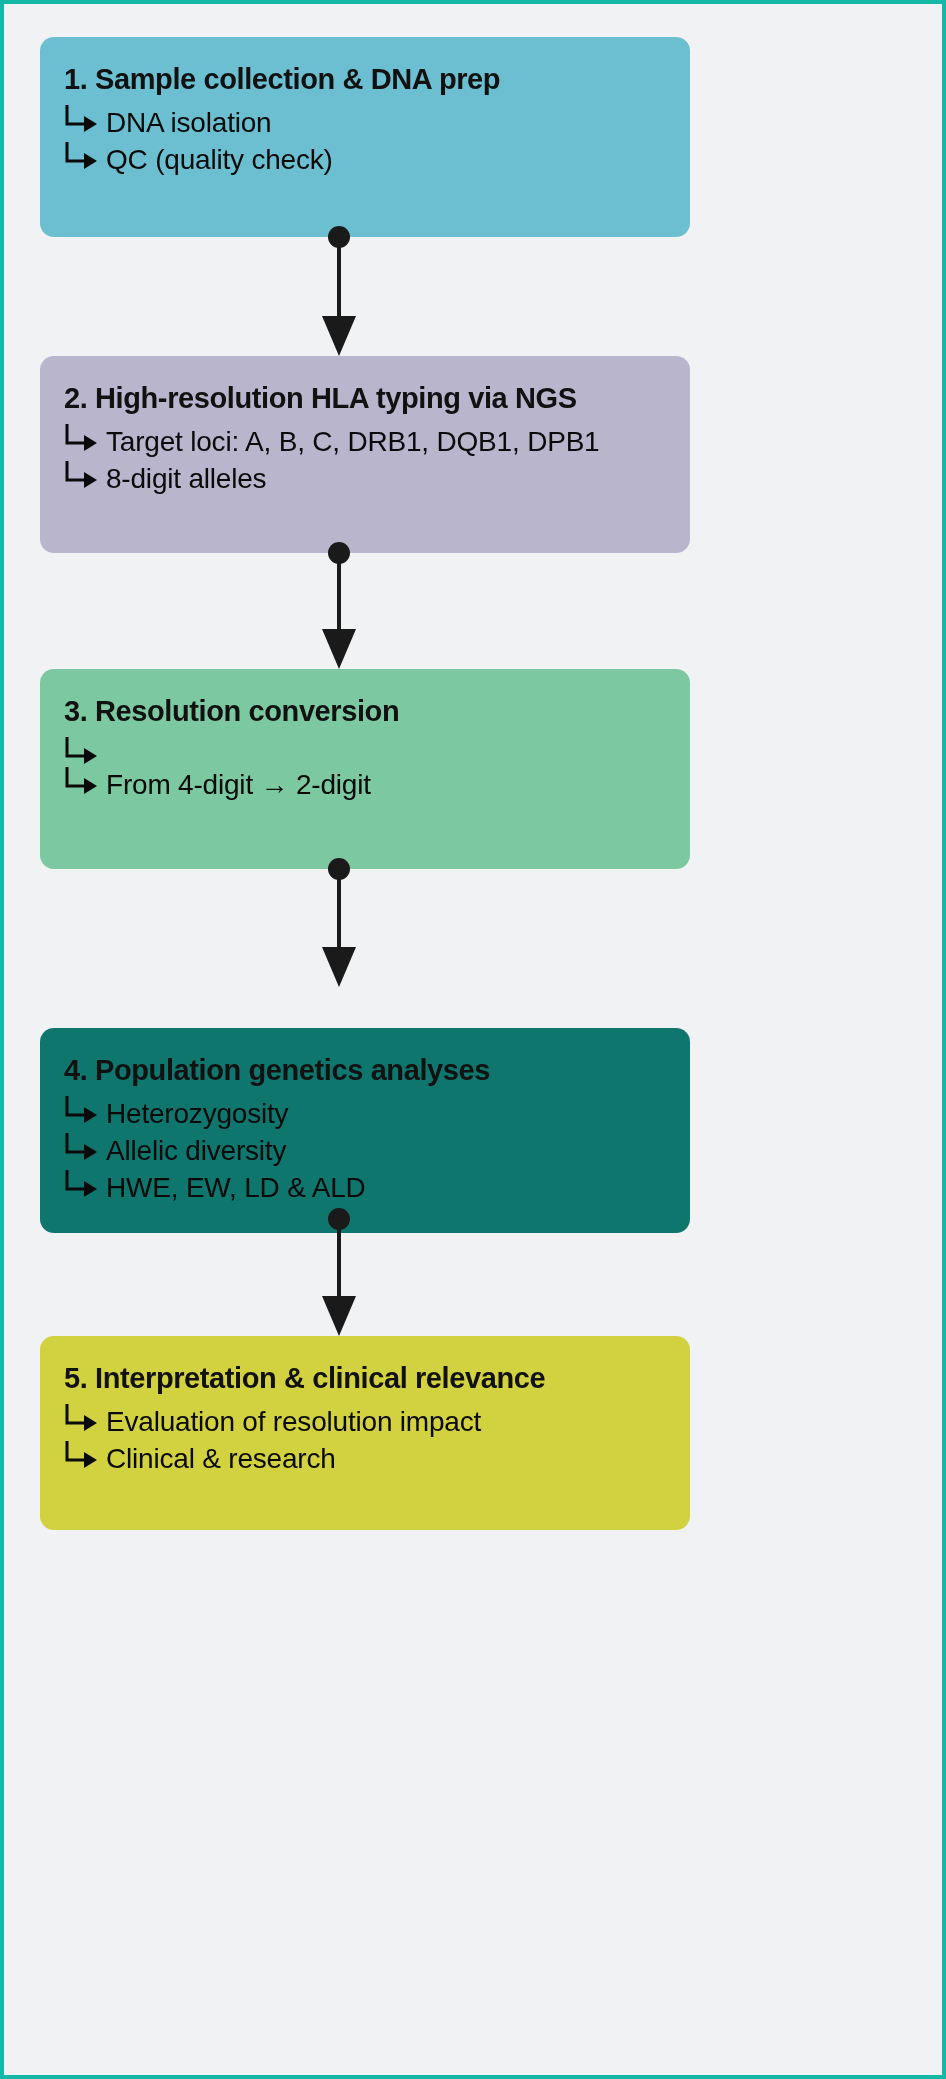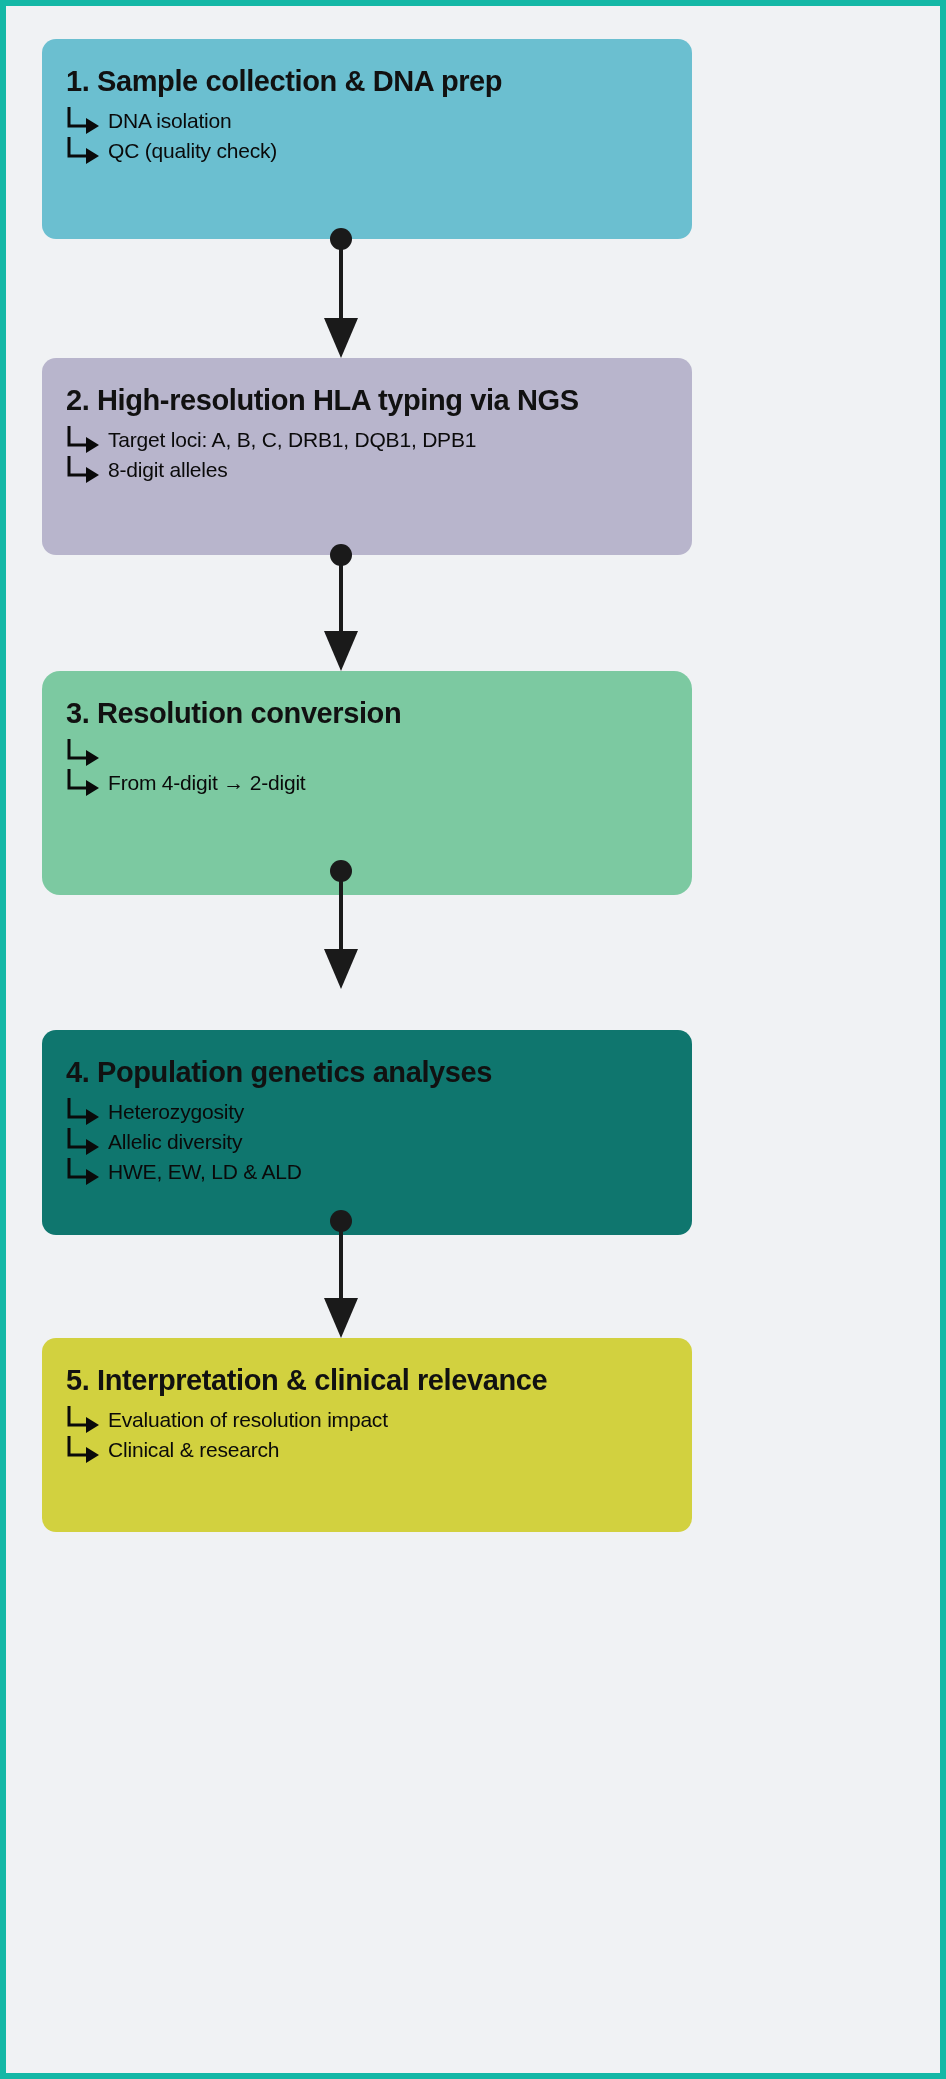--- a/index.html
+++ b/index.html
@@ -16,7 +16,7 @@
     height: 2079px;
     background: #f0f2f4;
     box-sizing: border-box;
-    border: 6px solid #14b8a6;
+    border: 4px solid #14b8a6;
     overflow: hidden;
   }
   .flow {

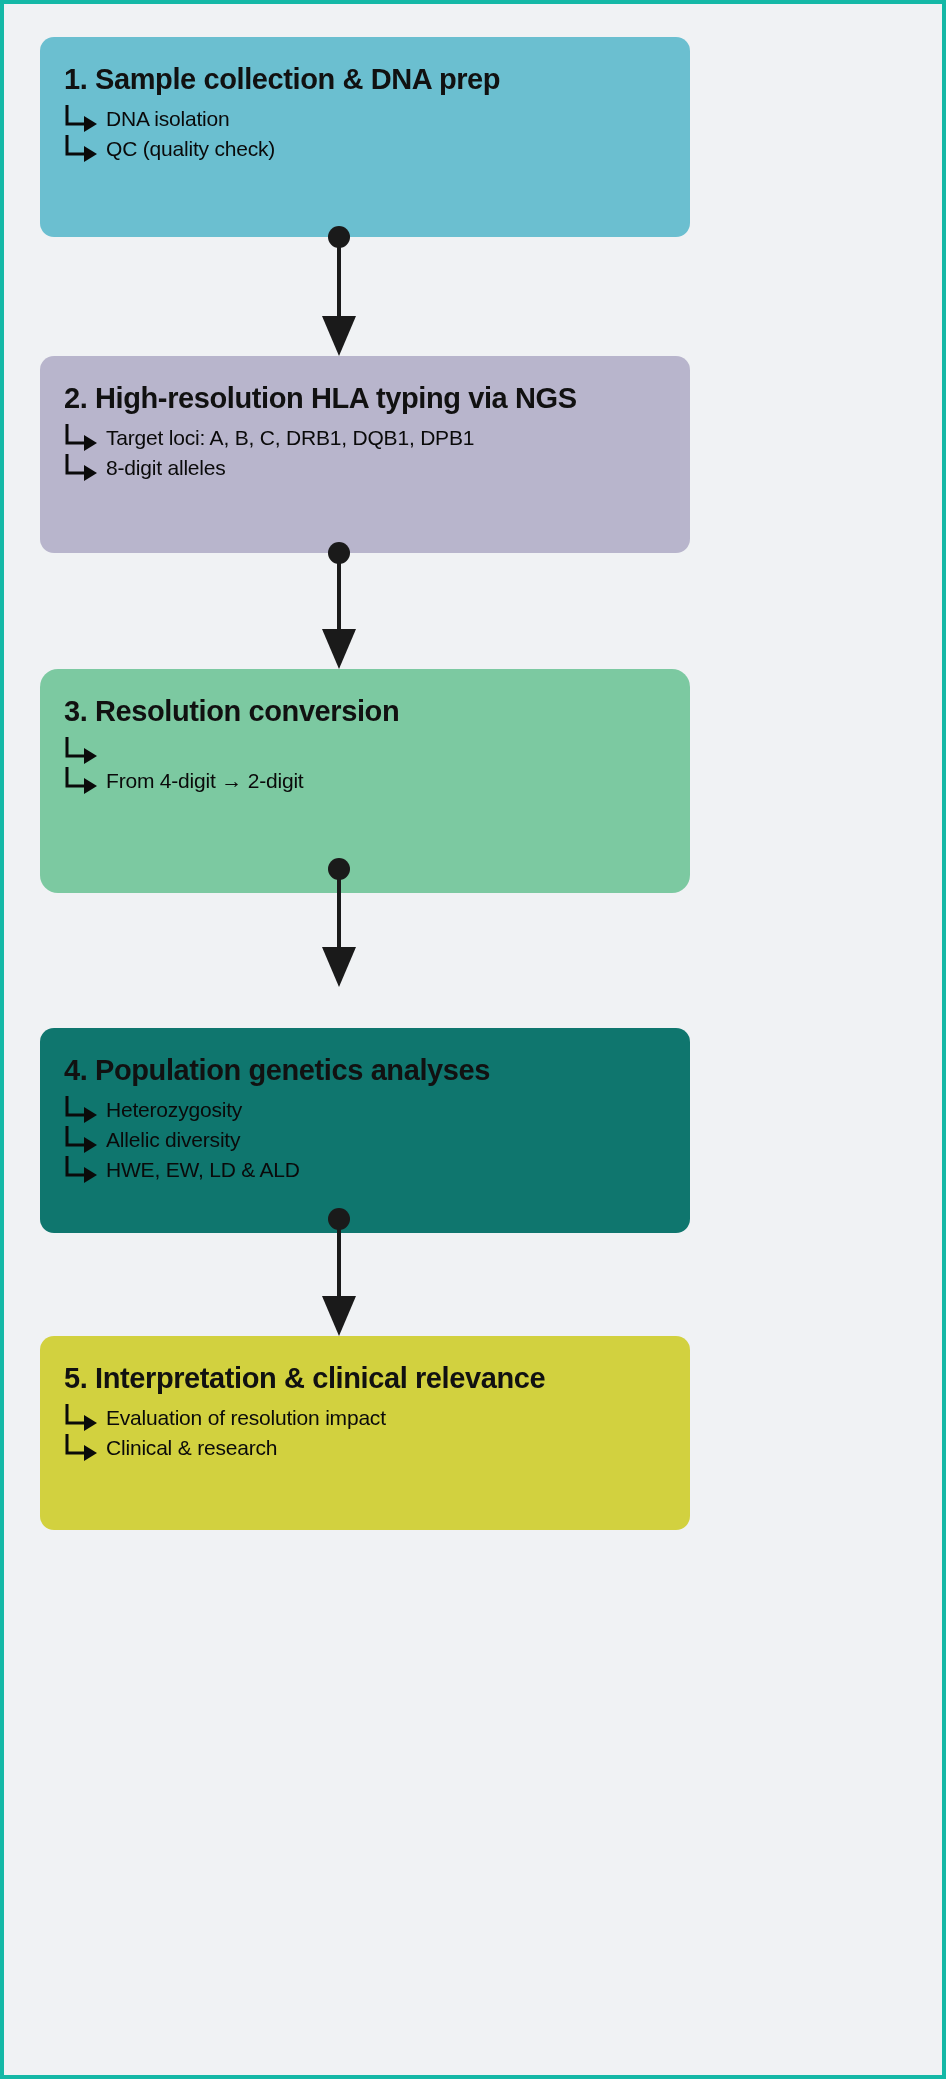--- a/index.html
+++ b/index.html
@@ -52,7 +52,7 @@
   .sub-item {
     display: flex;
     align-items: flex-start;
-    font-size: 21px;
+    font-size: 28px;
     line-height: 1.32;
     color: #0a0a0a;
     white-space: nowrap;

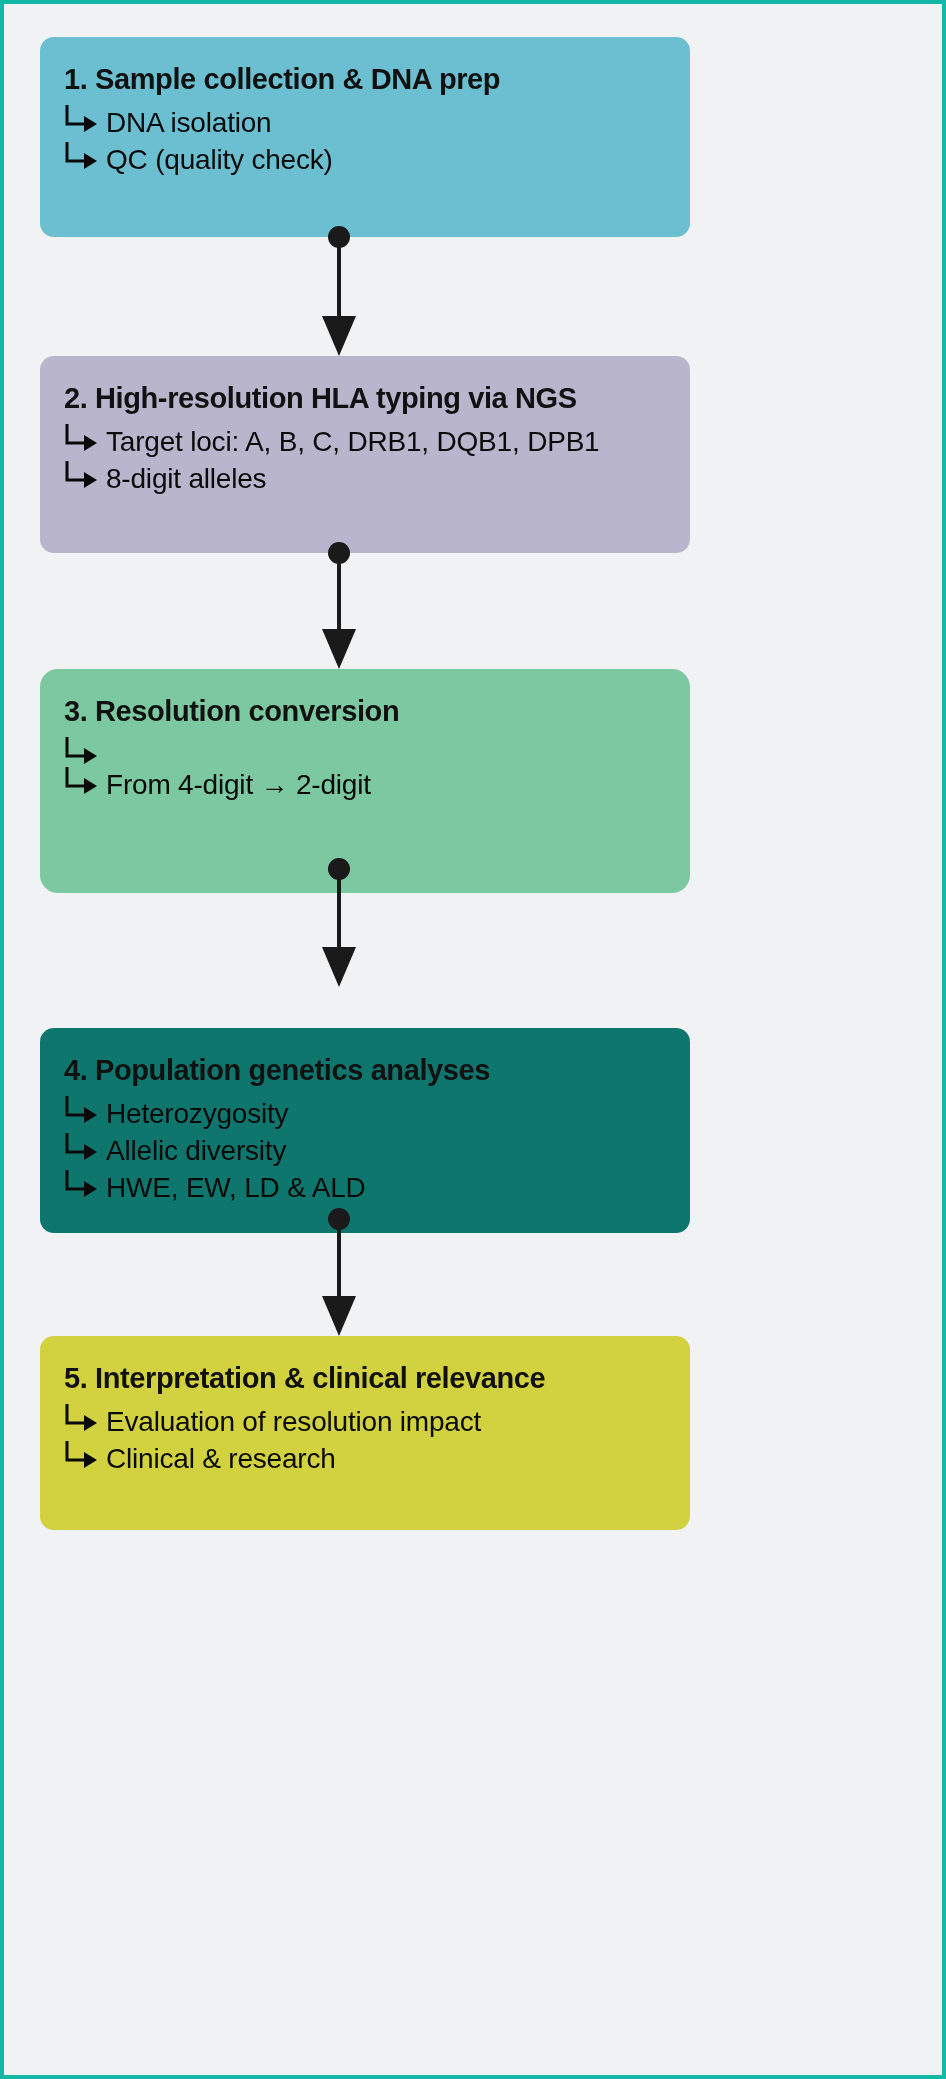--- a/index.html
+++ b/index.html
@@ -147,7 +147,7 @@
           <path d="M282 76 L316 76 L299 116 Z" fill="#1a1a1a"></path>
         </svg>
       </div>
-      <div class="node" style="top: 665px; height: 224px; background: rgb(124, 201, 161); border-radius: 18px;">
+      <div class="node" style="top: 665px; height: 200px; background: rgb(124, 201, 161);">
         <div class="node-title">3. Resolution conversion</div>
         <ul class="sub-list">
           <li class="sub-item">

